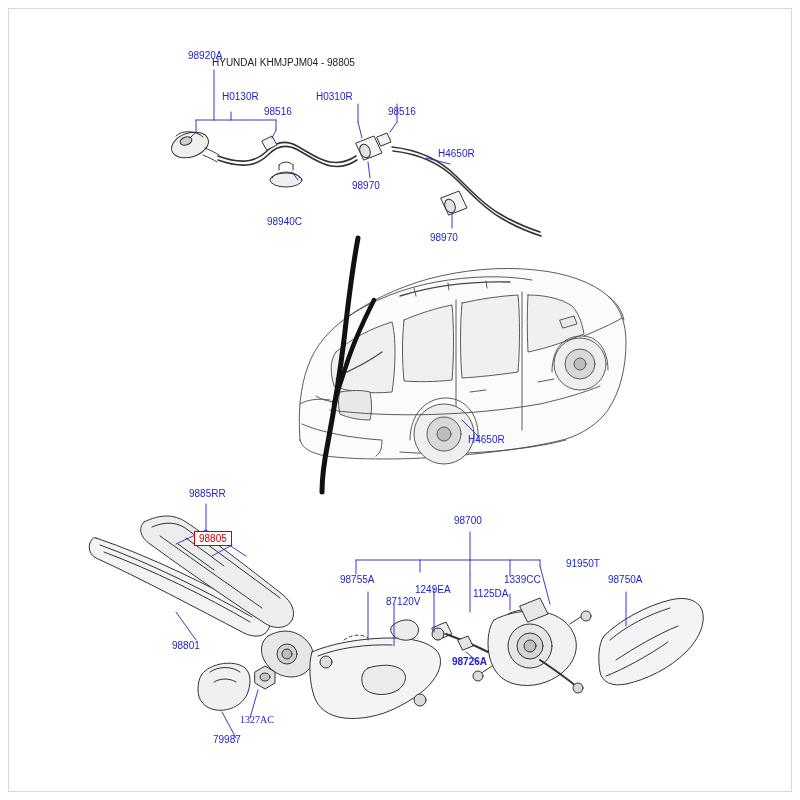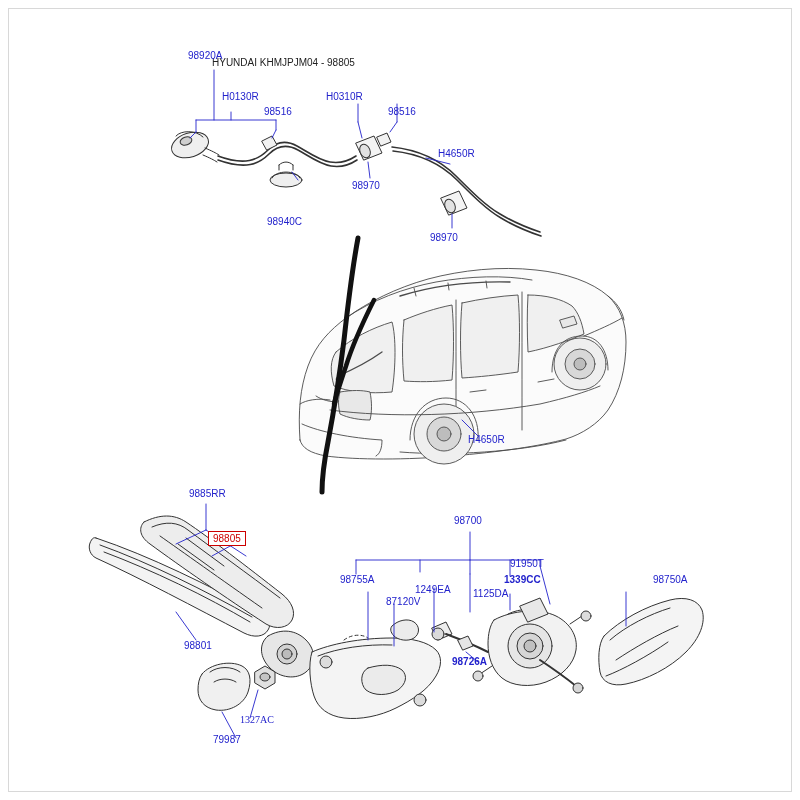--- a/index.html
+++ b/index.html
@@ -296,7 +296,7 @@
   <div class="lbl" style="left:188px; top:50px;">98920A</div>
   <div class="lbl" style="left:222px; top:91px;">H0130R</div>
   <div class="lbl" style="left:264px; top:106px;">98516</div>
-  <div class="lbl" style="left:326px; top:91px;">H0310R</div>
+  <div class="lbl" style="left:316px; top:91px;">H0310R</div>
   <div class="lbl" style="left:388px; top:106px;">98516</div>
   <div class="lbl" style="left:438px; top:148px;">H4650R</div>
   <div class="lbl" style="left:352px; top:180px;">98970</div>

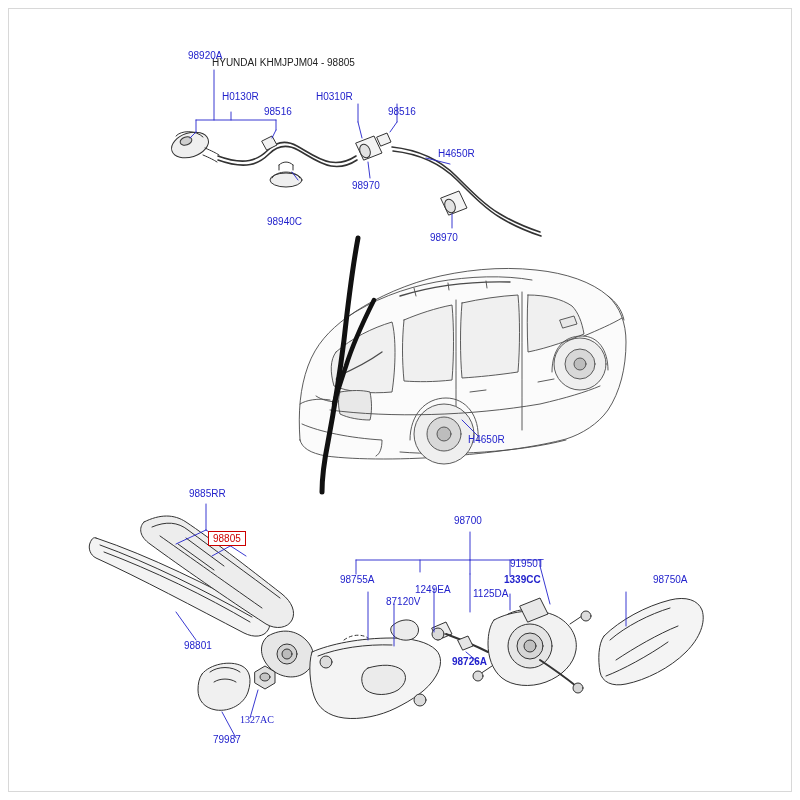--- a/index.html
+++ b/index.html
@@ -306,7 +306,7 @@
   <div class="lbl" style="left:468px; top:434px;">H4650R</div>
 
   <div class="lbl" style="left:189px; top:488px;text-align:center;">9885RR</div>
-  <div class="lbl hl" style="left:208px; top:531px;">98805</div>
+  <div class="lbl hl" style="left:194px; top:531px;">98805</div>
   <div class="lbl" style="left:172px; top:640px;margin-left:12px;">98801</div>
   <div class="lbl" style="left:240px; top:714px;font-family:Liberation Serif, serif;">1327AC</div>
   <div class="lbl" style="left:213px; top:734px;">79987</div>

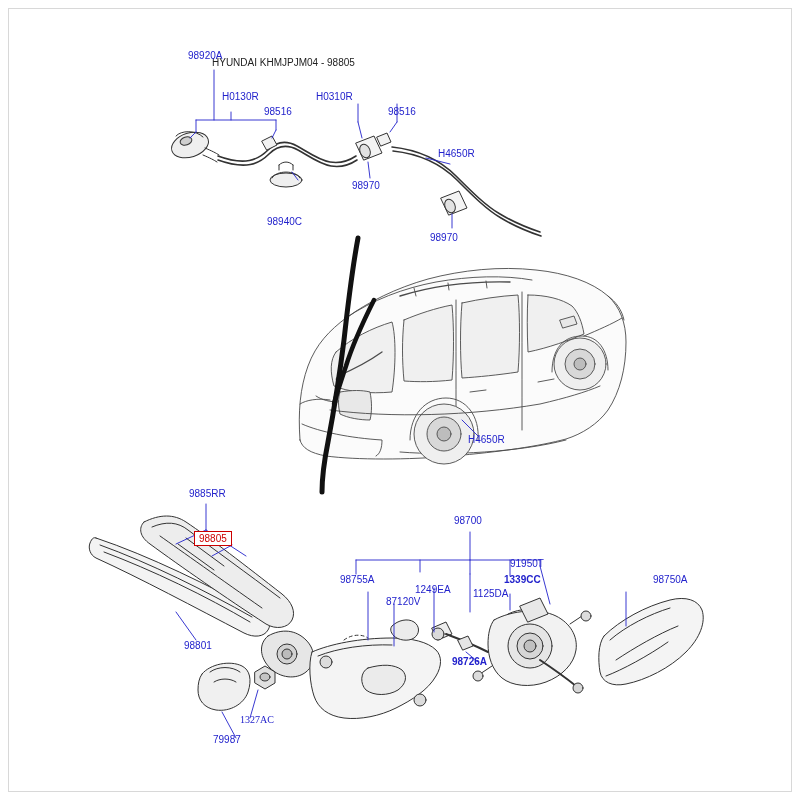--- a/index.html
+++ b/index.html
@@ -316,7 +316,7 @@
   <div class="lbl" style="left:452px; top:656px;font-weight:bold;">98726A</div>
   <div class="lbl" style="left:473px; top:588px;">1125DA</div>
   <div class="lbl" style="left:504px; top:574px;font-weight:bold;">1339CC</div>
-  <div class="lbl" style="left:510px; top:558px;text-align:center;">91950T</div>
+  <div class="lbl" style="left:566px; top:558px;text-align:center;">91950T</div>
   <div class="lbl" style="left:454px; top:515px;">98700</div>
   <div class="lbl" style="left:608px; top:574px;margin-left:45px;">98750A</div>
 

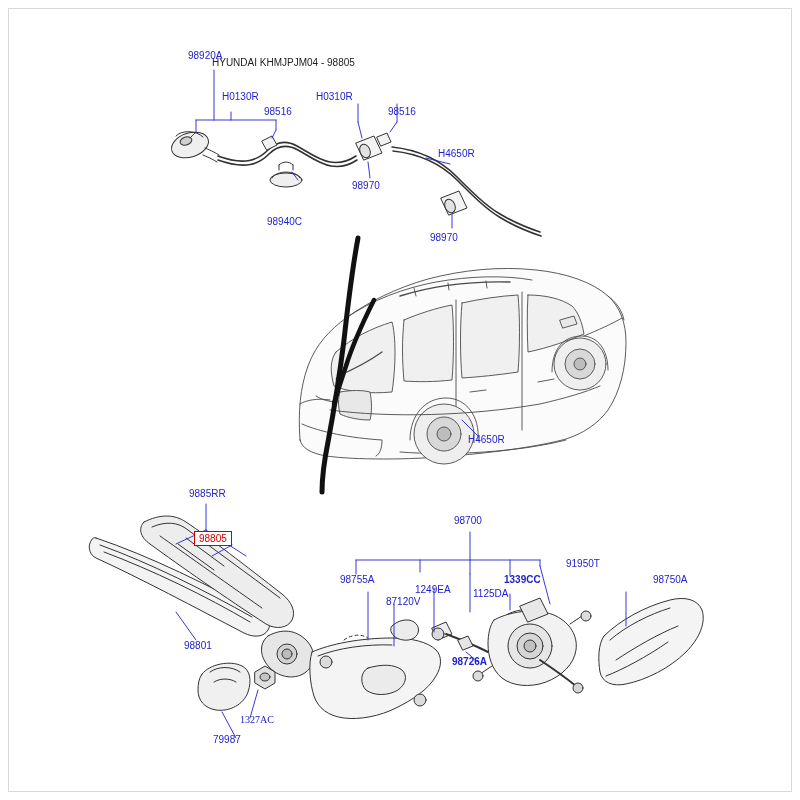--- a/index.html
+++ b/index.html
@@ -315,7 +315,7 @@
   <div class="lbl" style="left:415px; top:568px;margin-top:16px;">1249EA</div>
   <div class="lbl" style="left:452px; top:656px;font-weight:bold;">98726A</div>
   <div class="lbl" style="left:473px; top:588px;">1125DA</div>
-  <div class="lbl" style="left:504px; top:574px;font-weight:bold;">1339CC</div>
+  <div class="lbl" style="left:504px; top:574px;">1339CC</div>
   <div class="lbl" style="left:566px; top:558px;text-align:center;">91950T</div>
   <div class="lbl" style="left:454px; top:515px;">98700</div>
   <div class="lbl" style="left:608px; top:574px;margin-left:45px;">98750A</div>

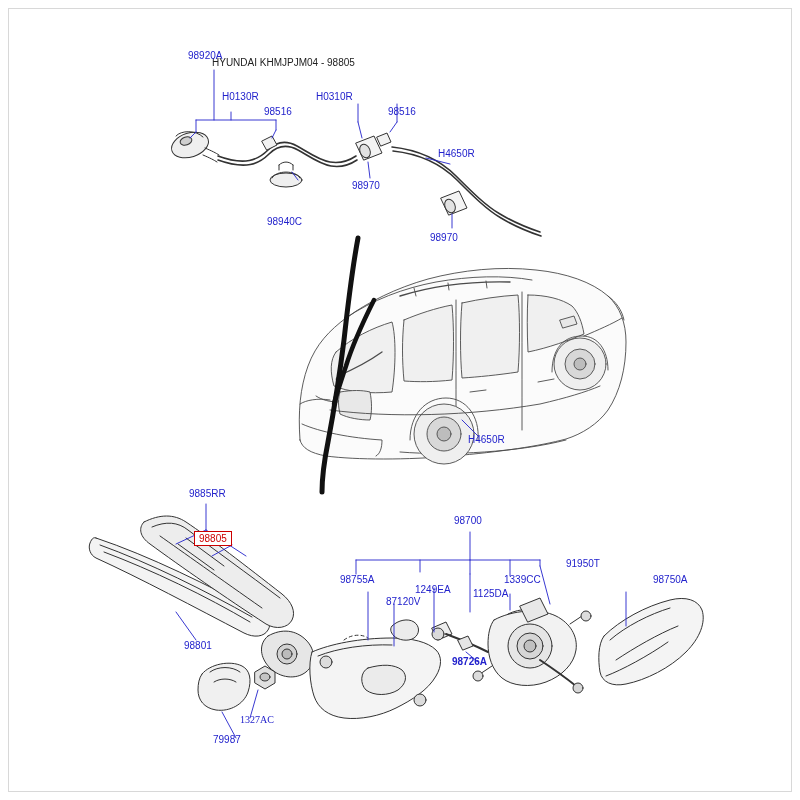--- a/index.html
+++ b/index.html
@@ -318,7 +318,7 @@
   <div class="lbl" style="left:504px; top:574px;">1339CC</div>
   <div class="lbl" style="left:566px; top:558px;text-align:center;">91950T</div>
   <div class="lbl" style="left:454px; top:515px;">98700</div>
-  <div class="lbl" style="left:608px; top:574px;margin-left:45px;">98750A</div>
+  <div class="lbl" style="left:608px; top:574px;">98750A</div>
 
 </div>
 

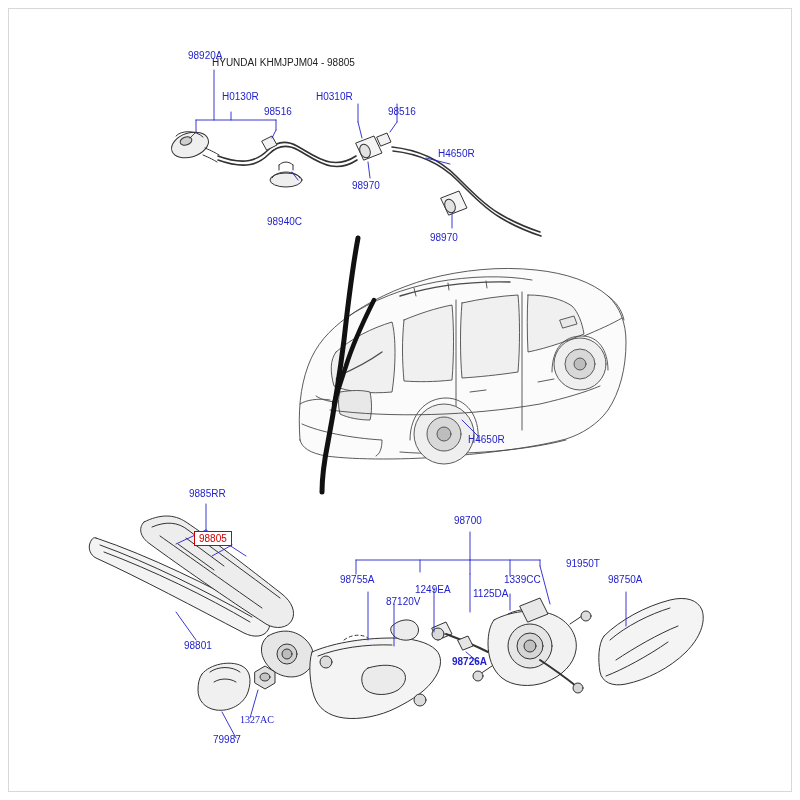--- a/index.html
+++ b/index.html
@@ -307,7 +307,7 @@
 
   <div class="lbl" style="left:189px; top:488px;text-align:center;">9885RR</div>
   <div class="lbl hl" style="left:194px; top:531px;">98805</div>
-  <div class="lbl" style="left:172px; top:640px;margin-left:12px;">98801</div>
+  <div class="lbl" style="left:172px; top:640px;">98801</div>
   <div class="lbl" style="left:240px; top:714px;font-family:Liberation Serif, serif;">1327AC</div>
   <div class="lbl" style="left:213px; top:734px;">79987</div>
   <div class="lbl" style="left:340px; top:574px;">98755A</div>

